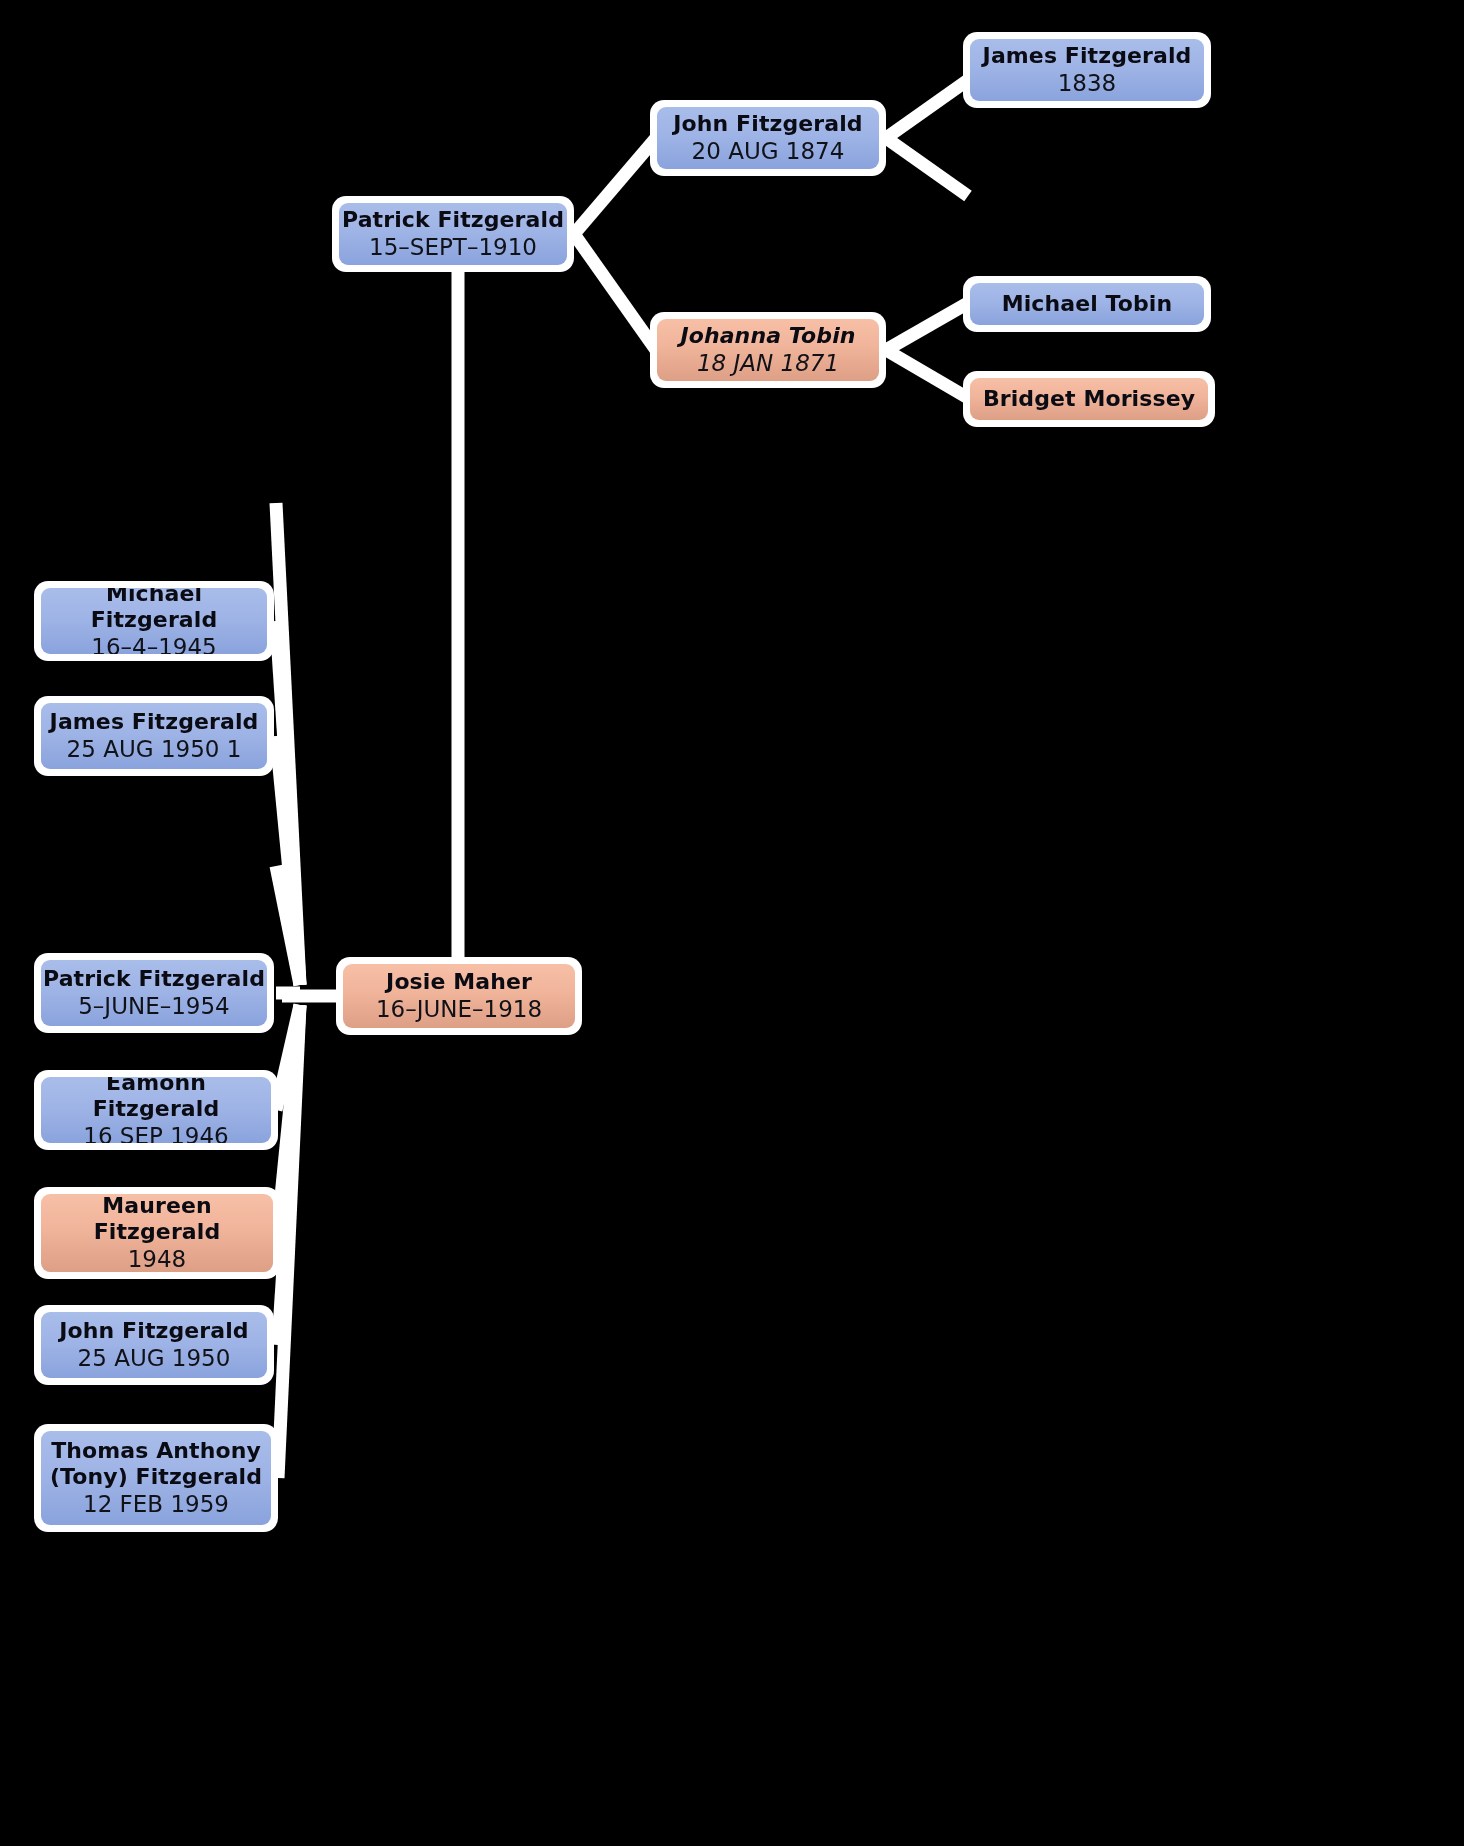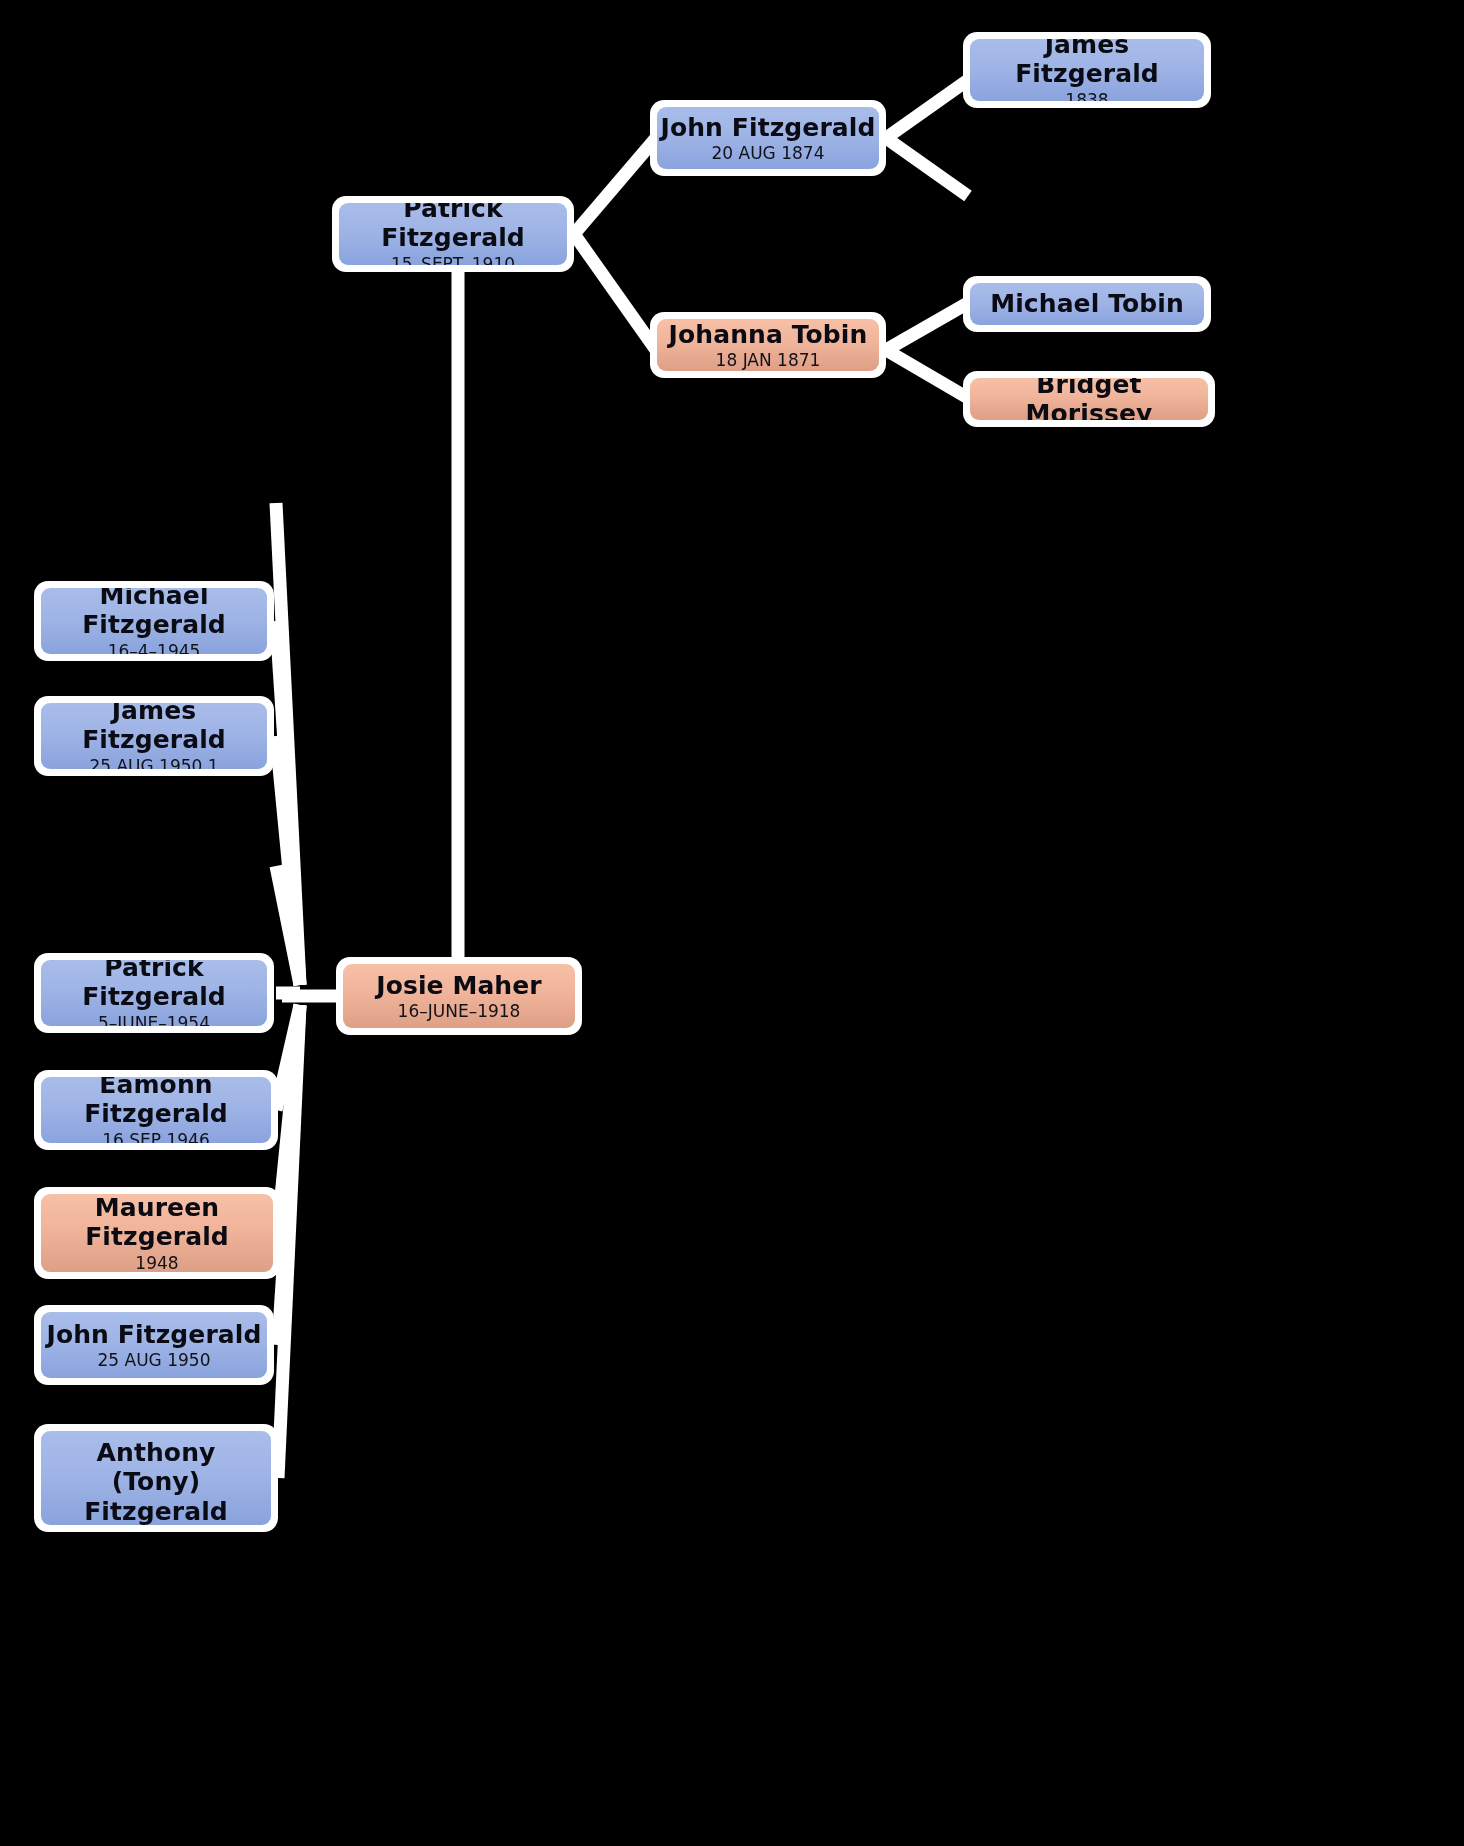--- a/index.html
+++ b/index.html
@@ -15,7 +15,7 @@
         text-align:center;line-height:1.18;overflow:hidden;}
   .node.male   .inner{background:linear-gradient(180deg,#a9bdea 0%,#9fb4e6 45%,#8aa3dd 100%);}
   .node.female .inner{background:linear-gradient(180deg,#f7c0a6 0%,#f0b49b 45%,#dd9f86 100%);}
-  .nm{font-weight:bold;font-size:25px;color:#0b0b14;letter-spacing:.1px;}
+  .nm{font-weight:bold;font-size:22px;color:#0b0b14;letter-spacing:.1px;}
   .dt{font-size:17px;color:#111118;margin-top:1px;}
   .dt.small{font-size:16px;}
   .dt.l2{margin-top:0;}

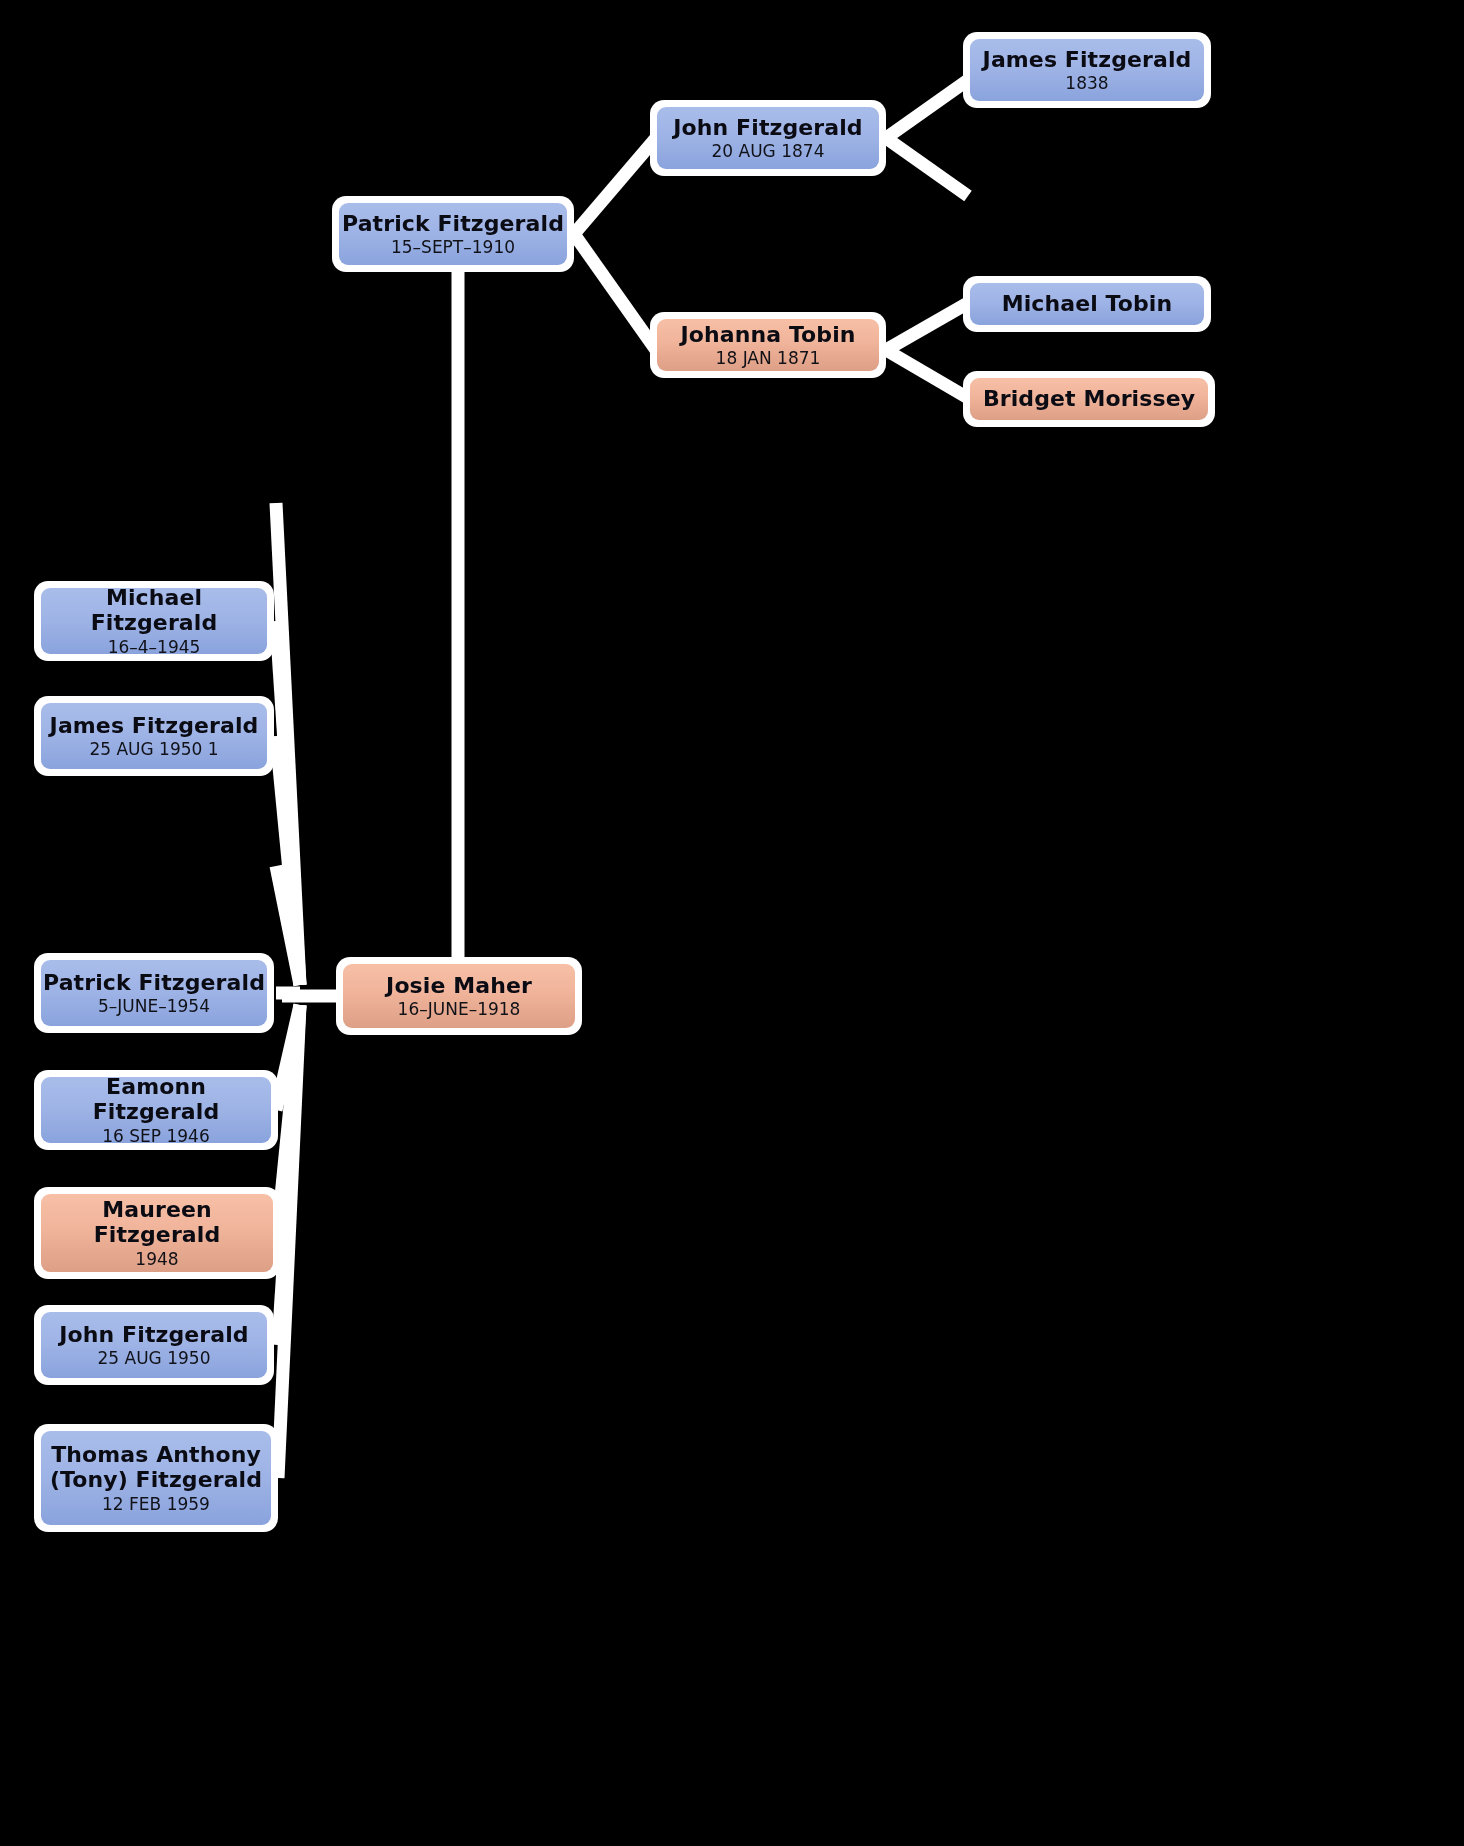--- a/index.html
+++ b/index.html
@@ -16,7 +16,7 @@
   .node.male   .inner{background:linear-gradient(180deg,#a9bdea 0%,#9fb4e6 45%,#8aa3dd 100%);}
   .node.female .inner{background:linear-gradient(180deg,#f7c0a6 0%,#f0b49b 45%,#dd9f86 100%);}
   .nm{font-weight:bold;font-size:22px;color:#0b0b14;letter-spacing:.1px;}
-  .dt{font-size:17px;color:#111118;margin-top:1px;}
+  .dt{font-size:23px;color:#111118;margin-top:1px;}
   .dt.small{font-size:16px;}
   .dt.l2{margin-top:0;}
 </style>

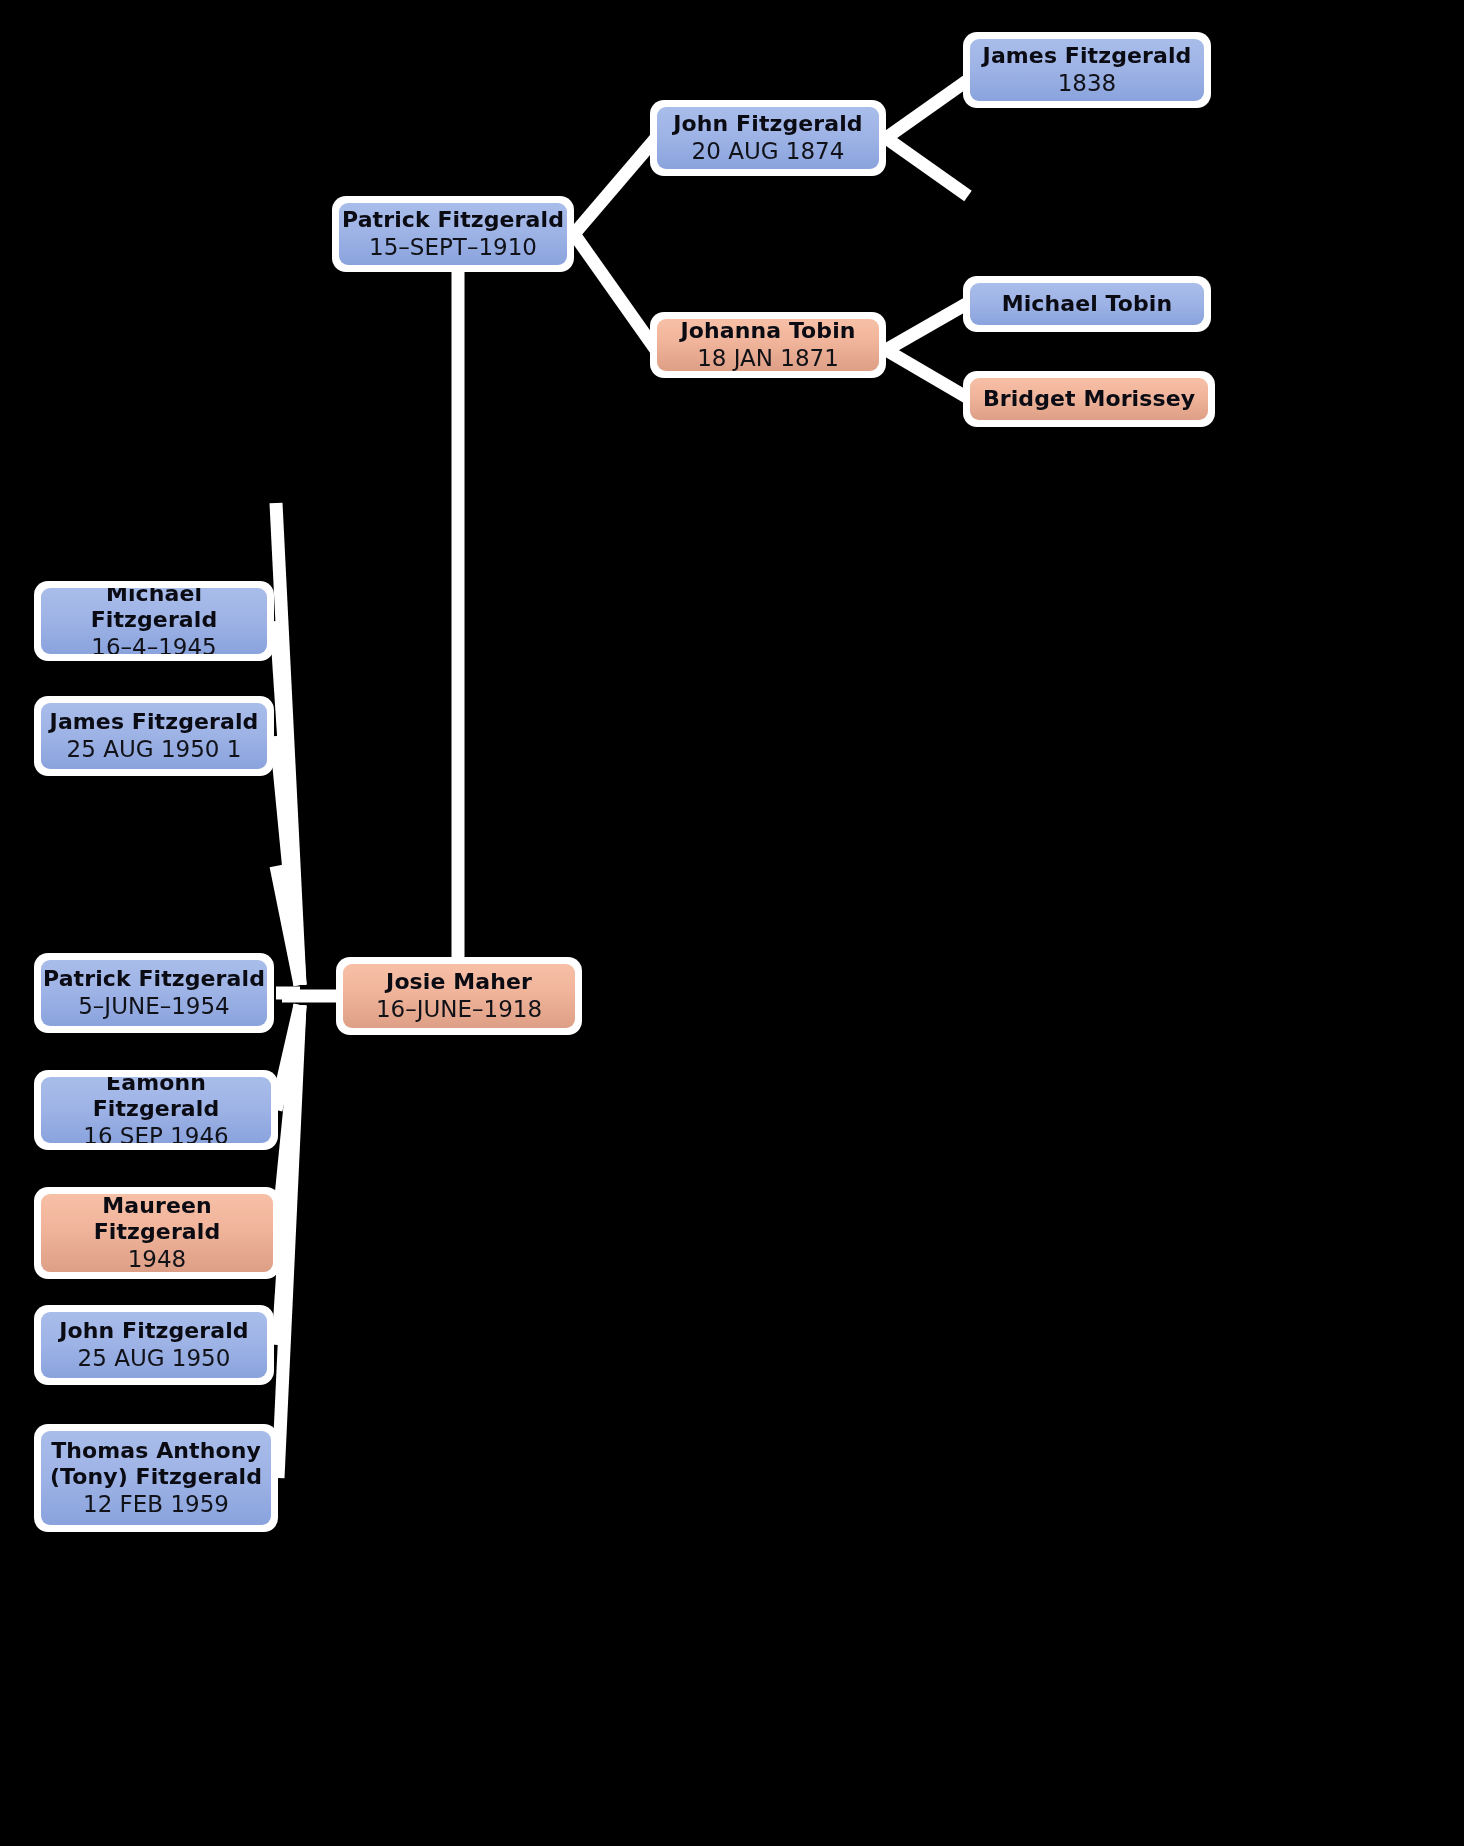--- a/index.html
+++ b/index.html
@@ -78,7 +78,7 @@
   </div>
 
 
-  <div class="node female" style="left:650px;top:312px;width:236px;height:66px;">
+  <div class="node female" style="left:650px;top:312px;width:236px;height:76px;font-style:italic;">
     <div class="inner">
       <span class="nm">Johanna Tobin</span>
       <span class="dt">18 JAN 1871</span>

